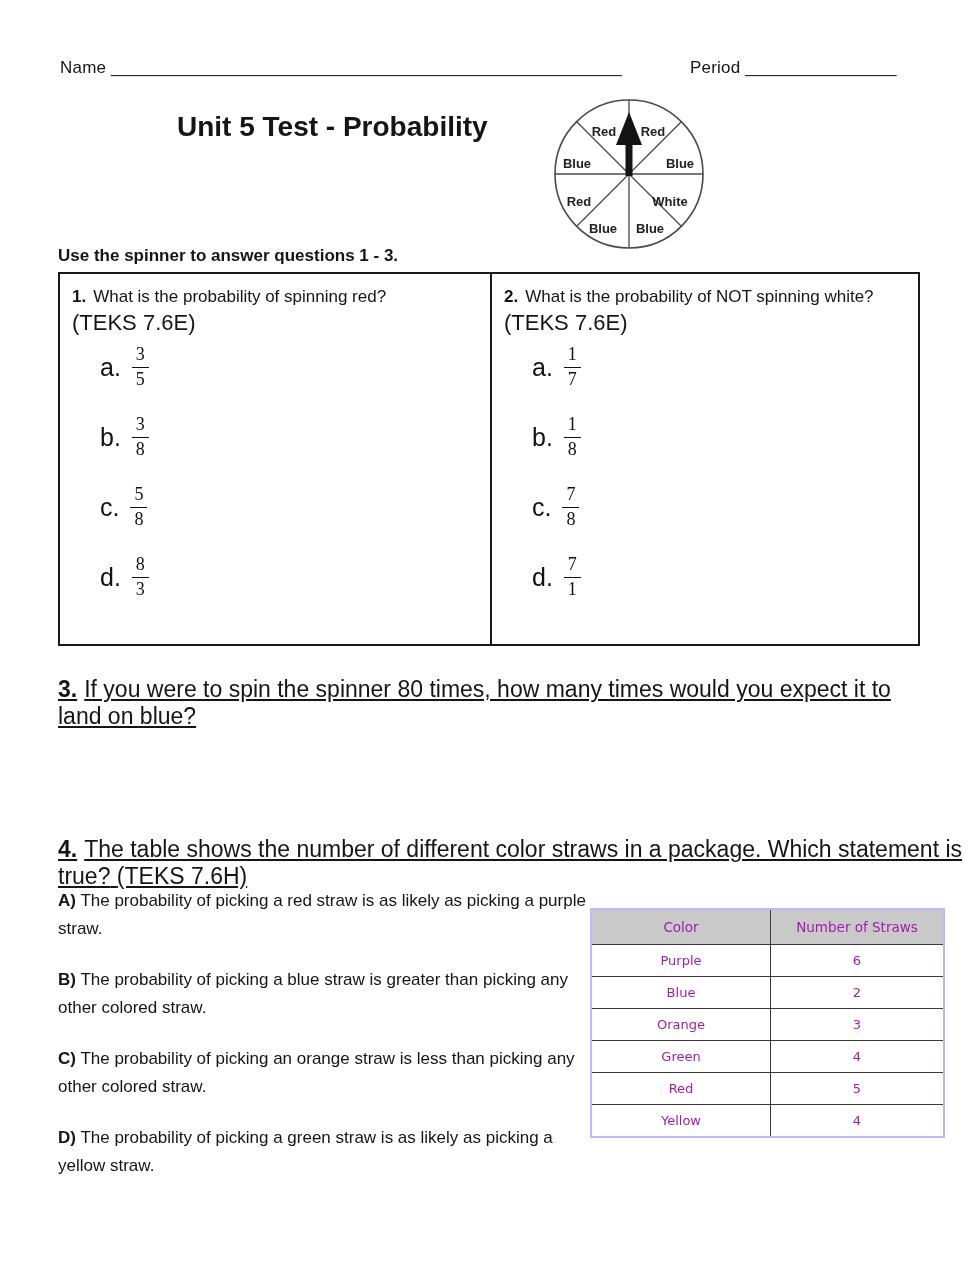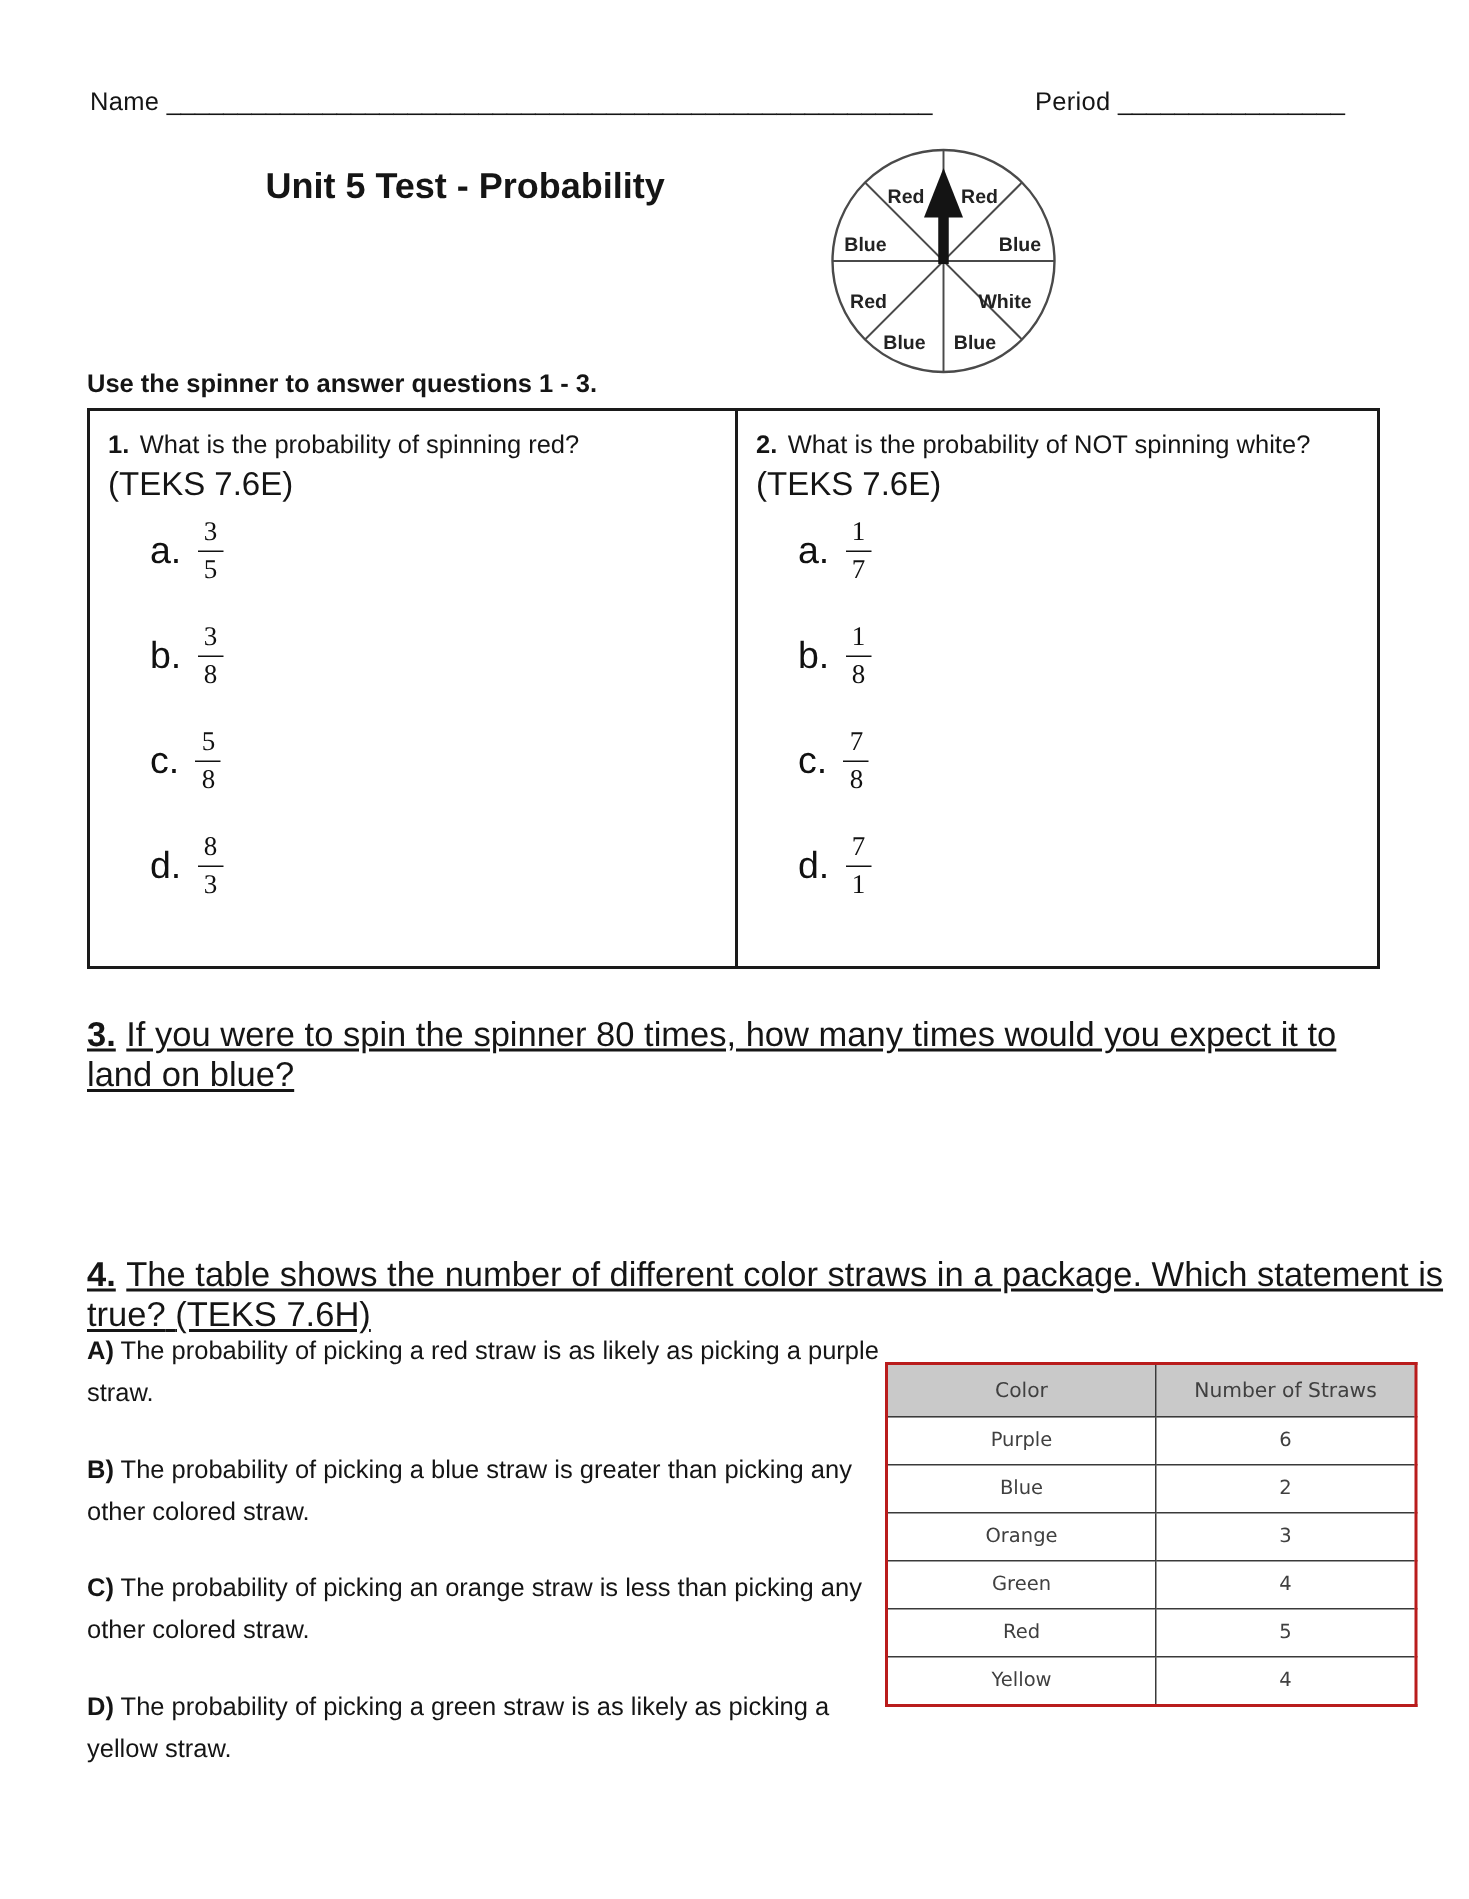--- a/index.html
+++ b/index.html
@@ -13,7 +13,7 @@
   .blank-line{letter-spacing:0;}
 
   
-  .doc-title{position:absolute;left:177px;top:111px;font-size:24px;font-weight:bold;}
+  .doc-title{position:absolute;left:177px;top:111px;font-size:28px;font-weight:bold;}
 
   
   .spinner{position:absolute;left:552px;top:98px;width:156px;height:156px;}

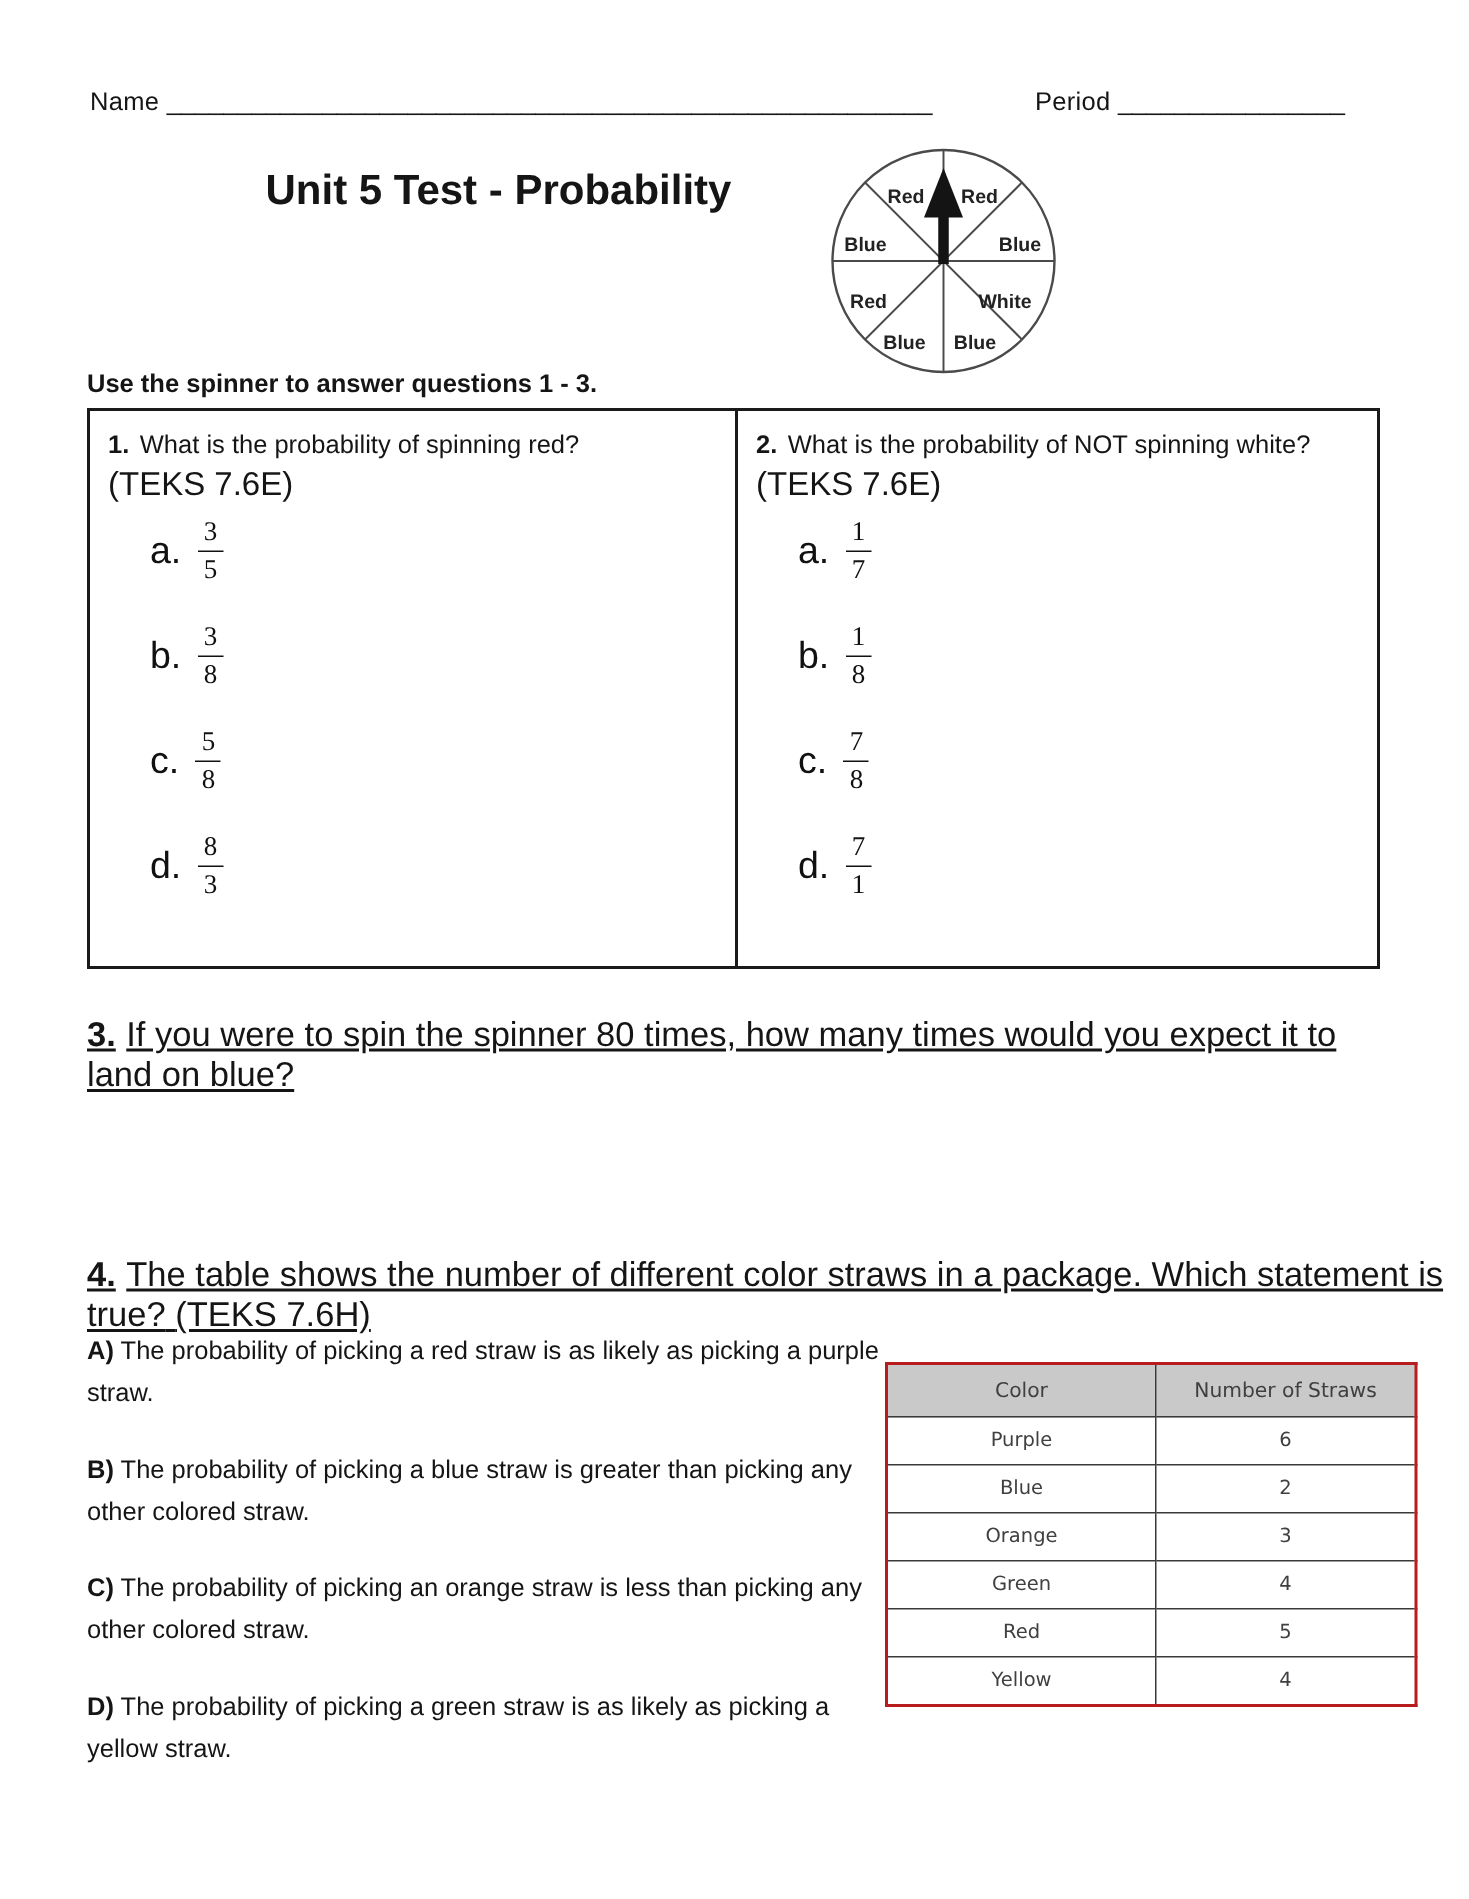--- a/index.html
+++ b/index.html
@@ -57,8 +57,8 @@
 
   
   .straw-table{position:absolute;left:590px;top:908px;border-collapse:collapse;
-               font-family:"DejaVu Sans",sans-serif;font-size:13px;color:#404040;
-               border:2px solid #b91c1c;}
+               font-family:"DejaVu Sans",sans-serif;font-size:13px;color:#a21caf;
+               border:2px solid #c4b5fd;}
   .straw-table th,.straw-table td{border:1px solid #3a3a3a;text-align:center;padding:0;}
   .straw-table th{background:#c9c9c9;font-weight:normal;font-size:13.5px;height:34px;}
   .straw-table th.col-color{width:178px;}

